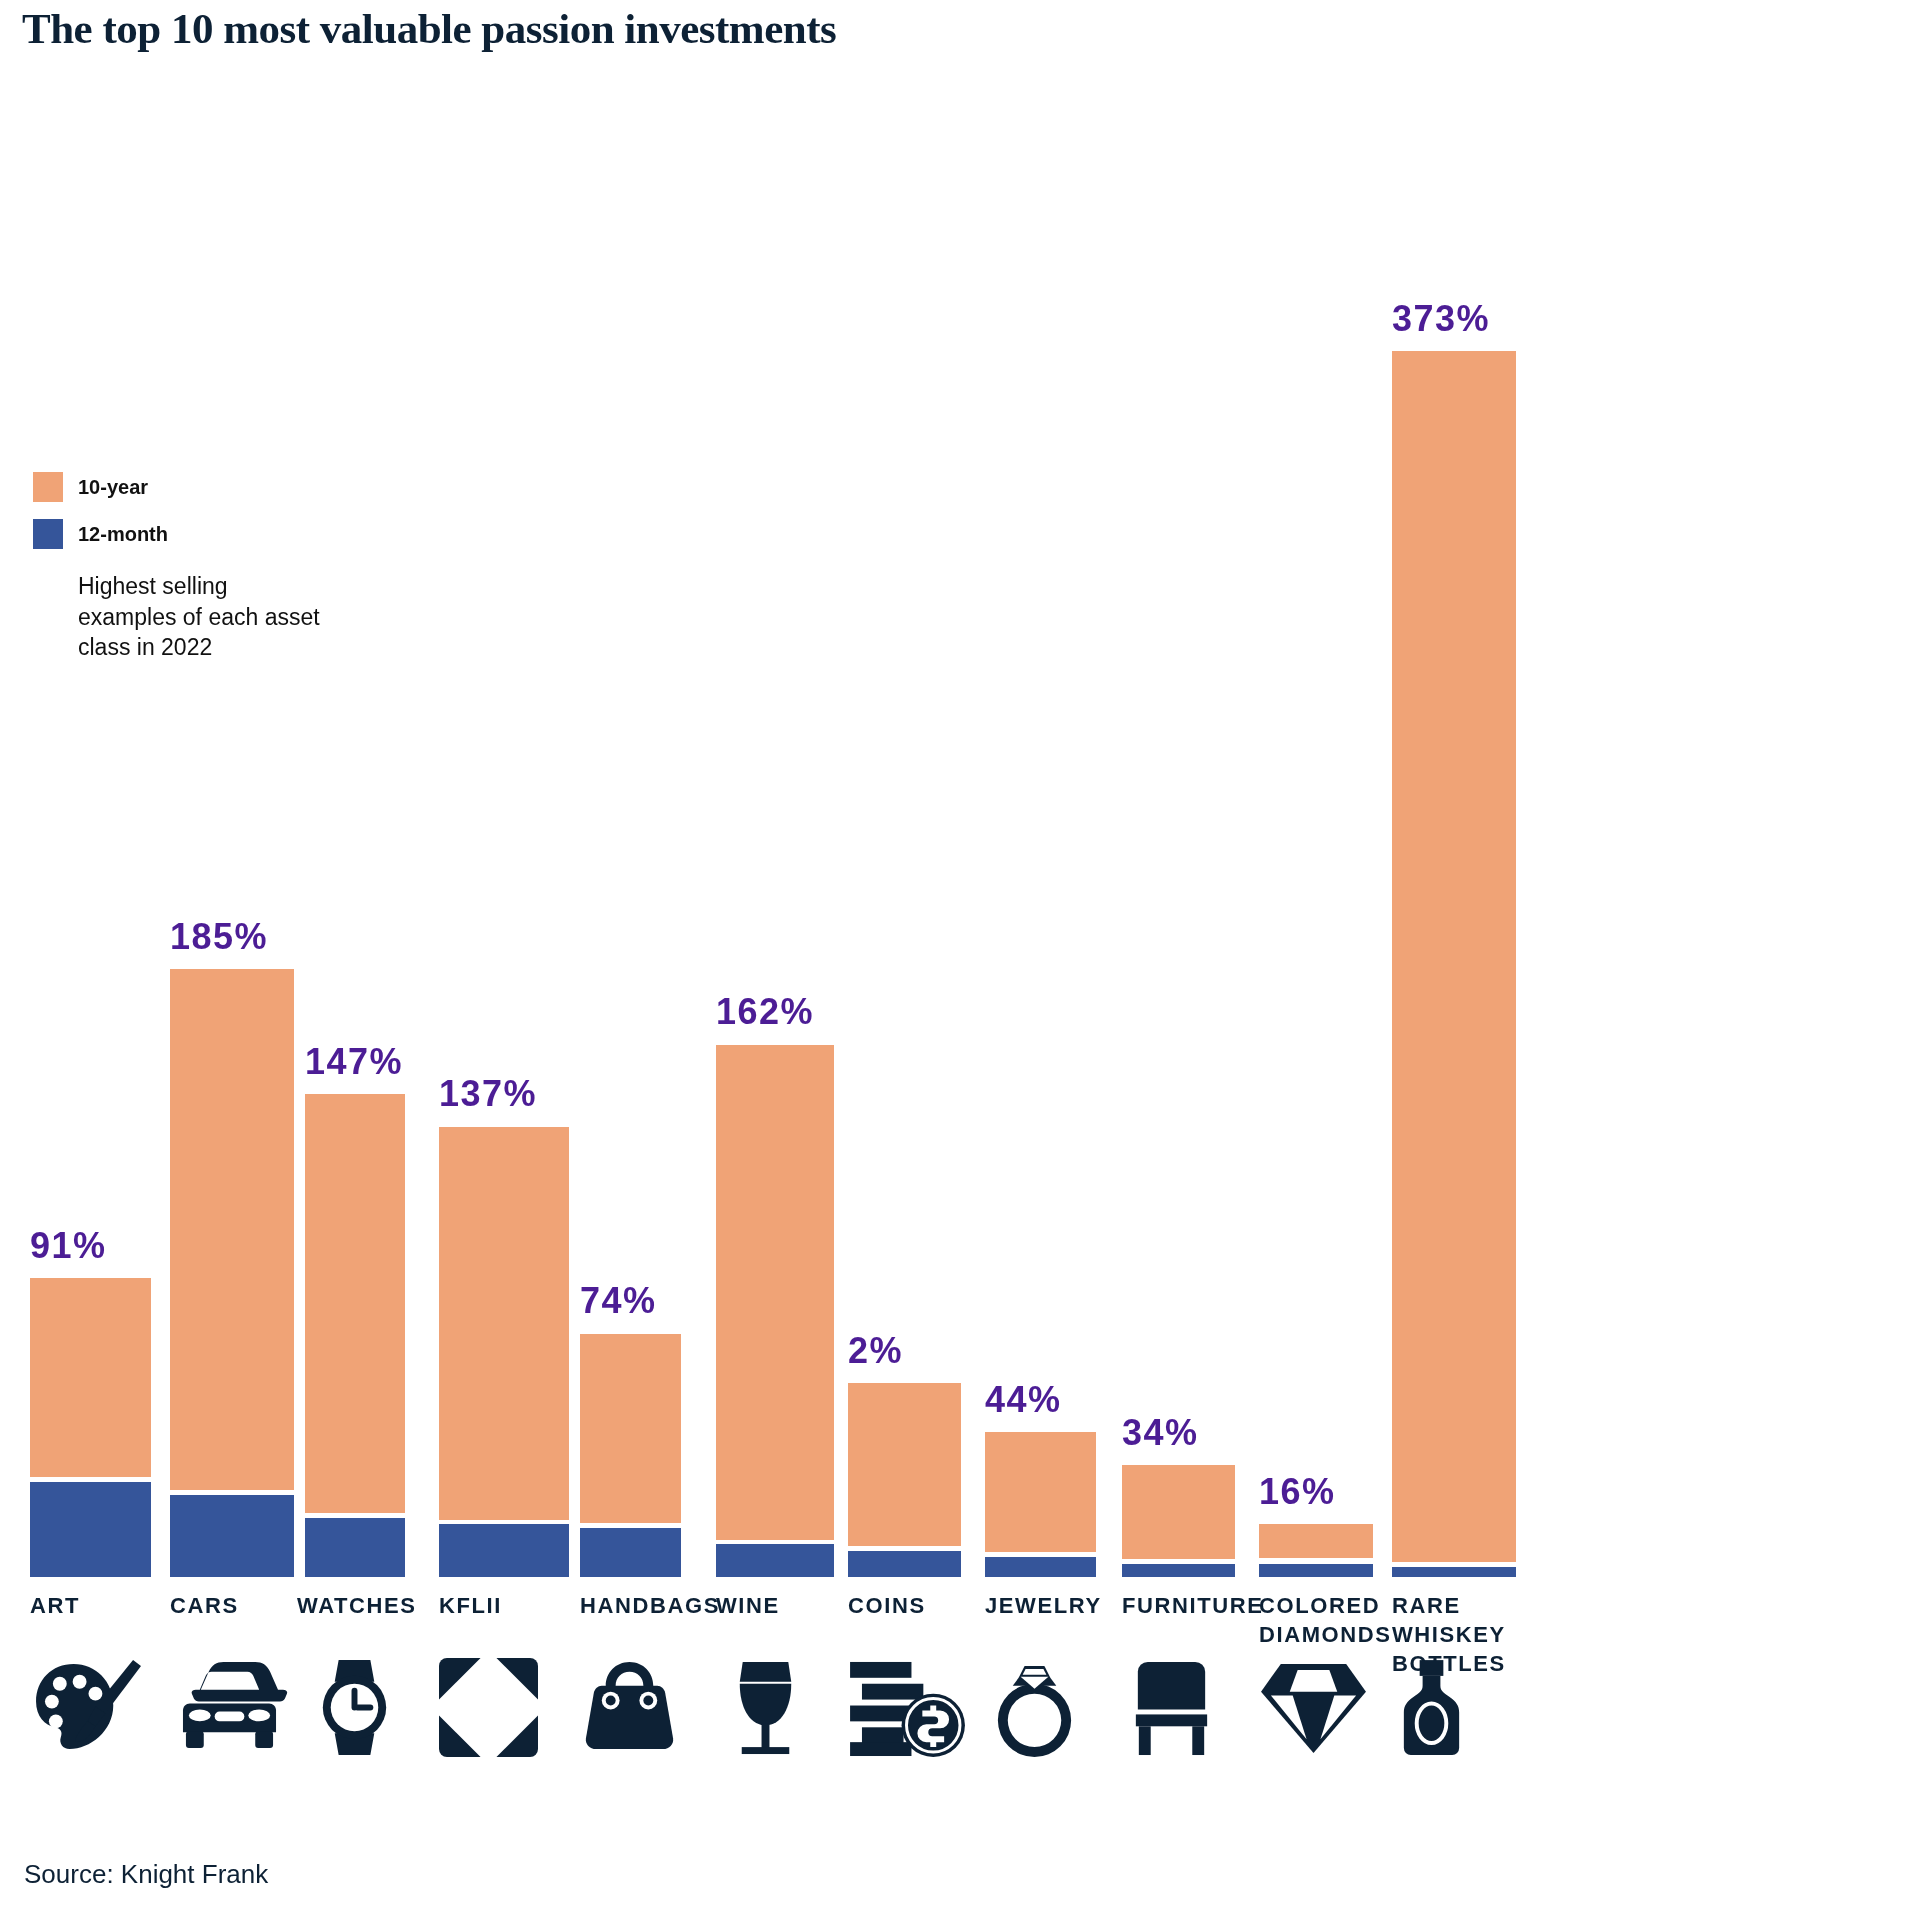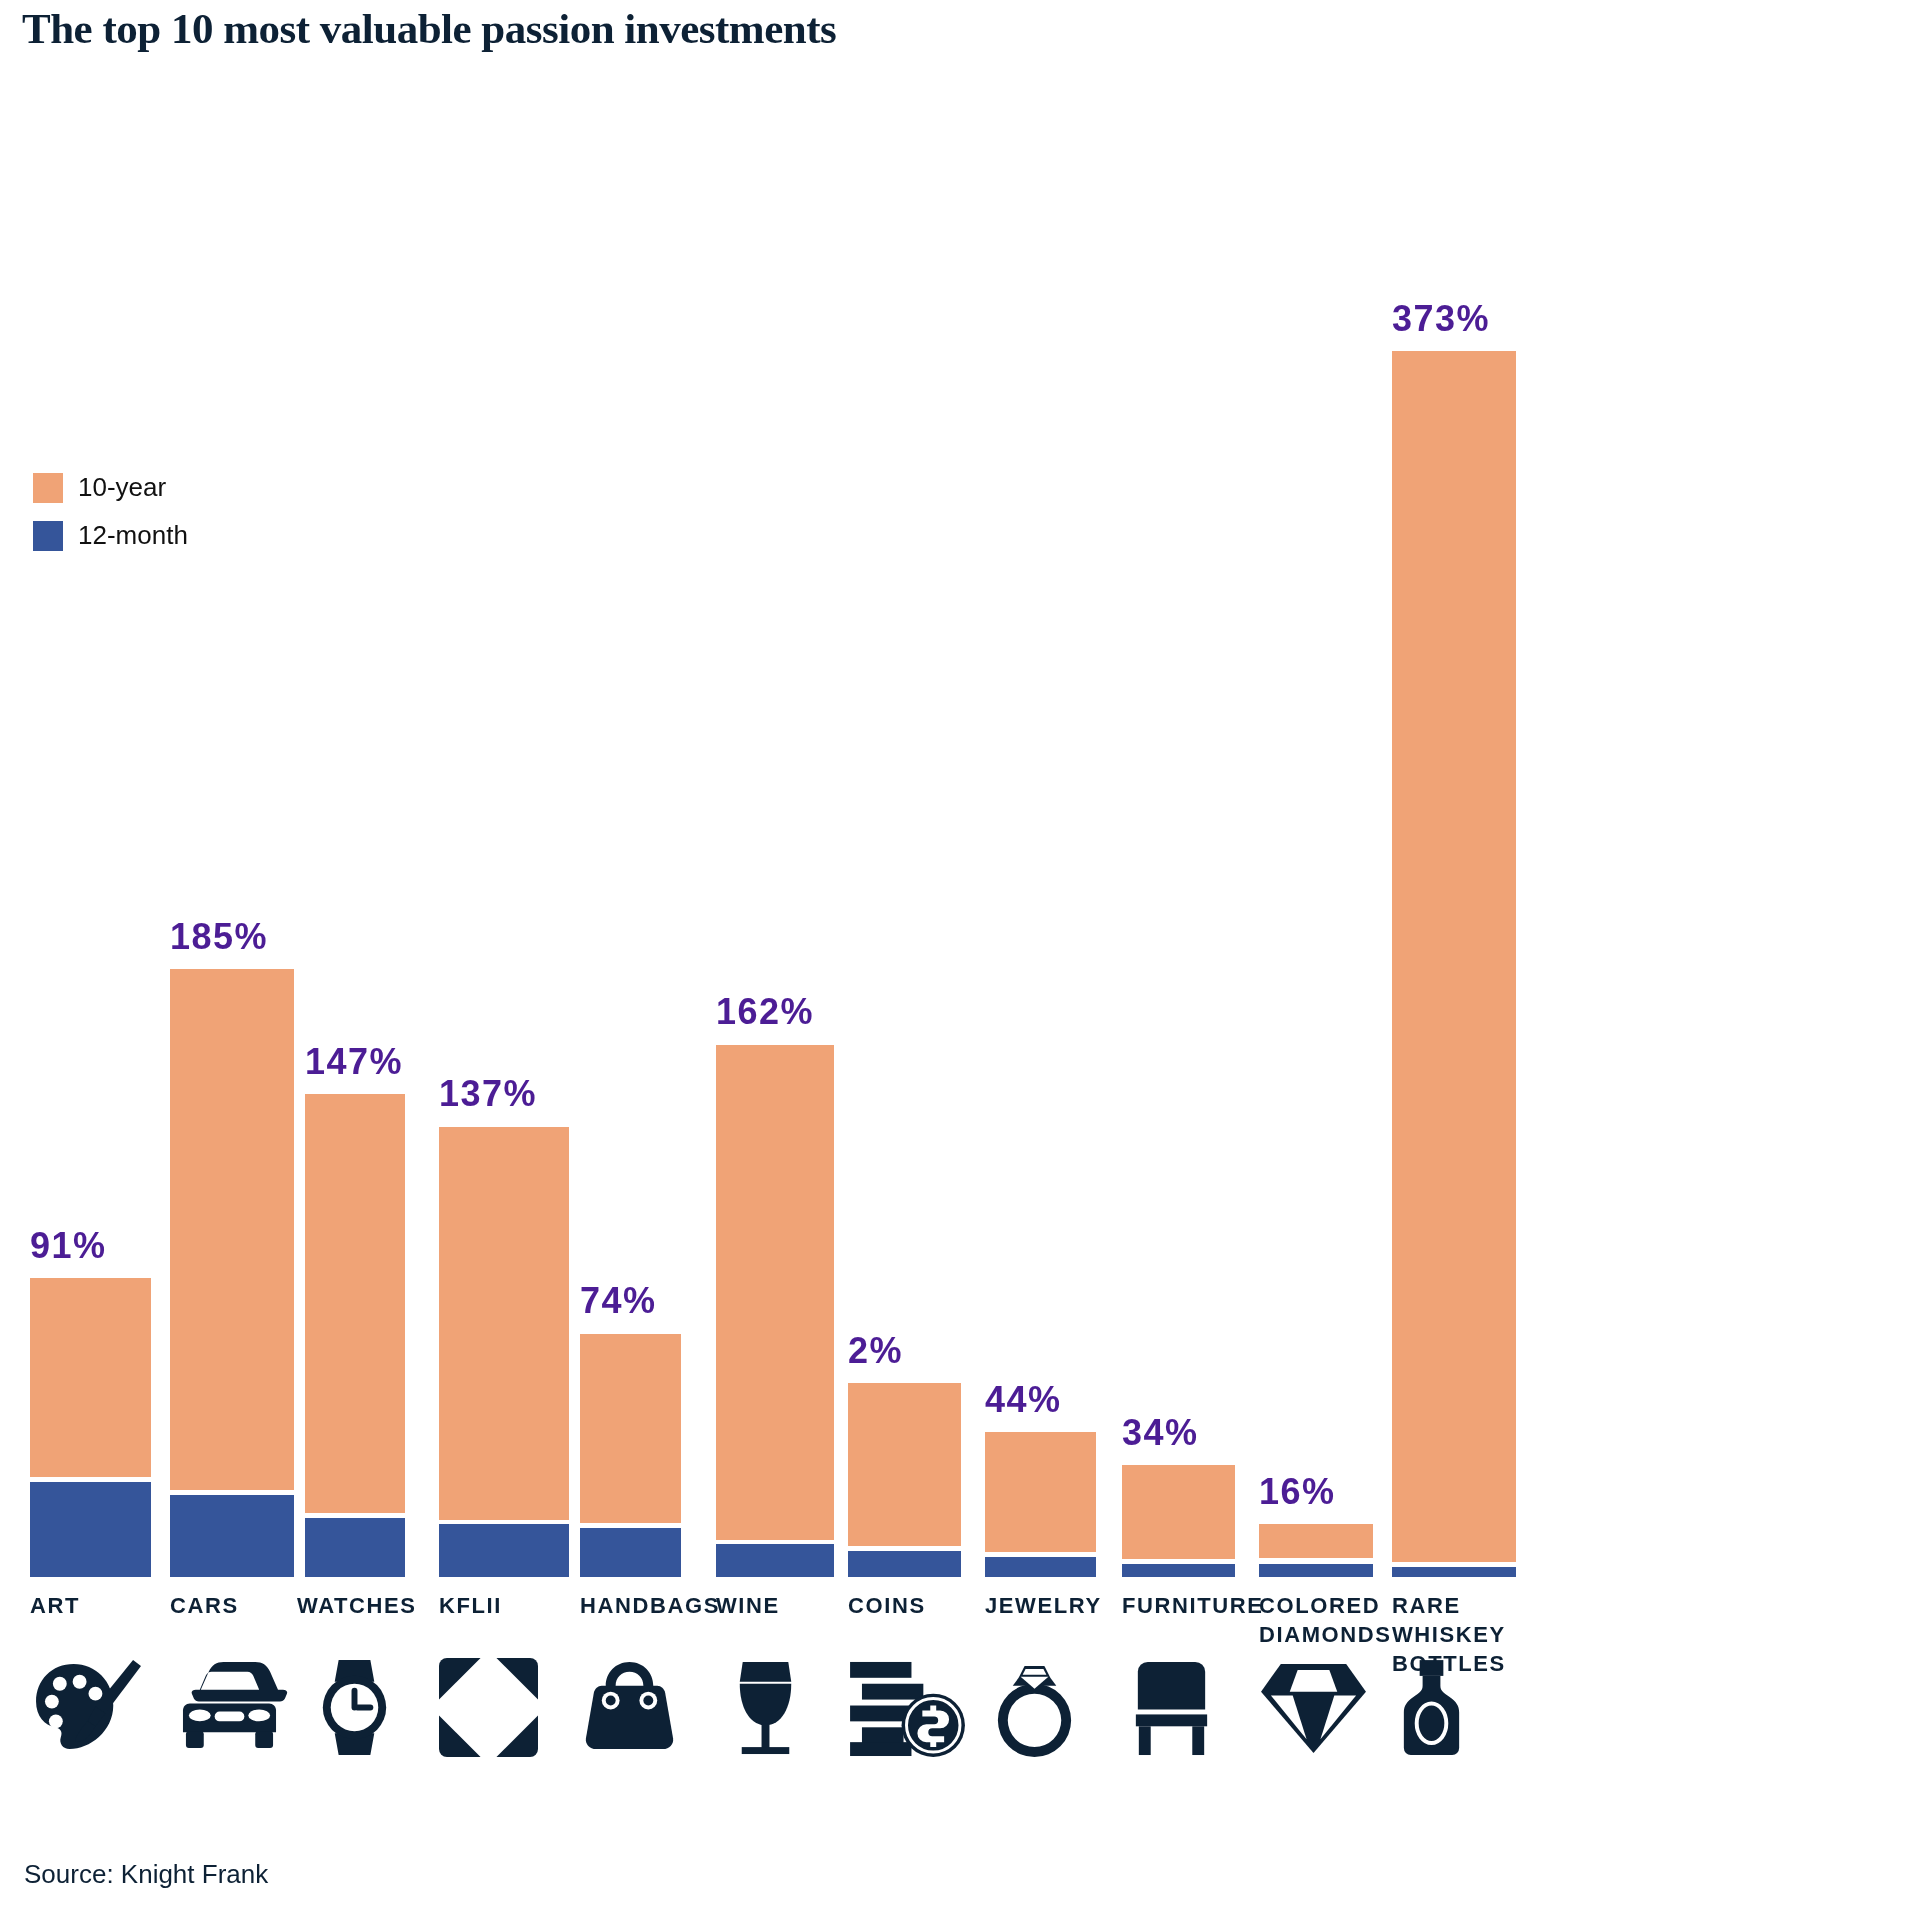--- a/index.html
+++ b/index.html
@@ -31,7 +31,7 @@
   #legend .sw{width:30px;height:30px;flex:0 0 30px;}
   #legend .sw.orange{background:#f0a376;}
   #legend .sw.blue{background:#35559a;}
-  #legend .lg-label{margin-left:15px;font-size:26px;color:#111;}
+  #legend .lg-label{margin-left:15px;font-size:20px;color:#111;font-weight:bold;}
   #legend .lg-note{
     margin-top:22px;margin-left:45px;
     font-size:23px;line-height:1.33;color:#111;

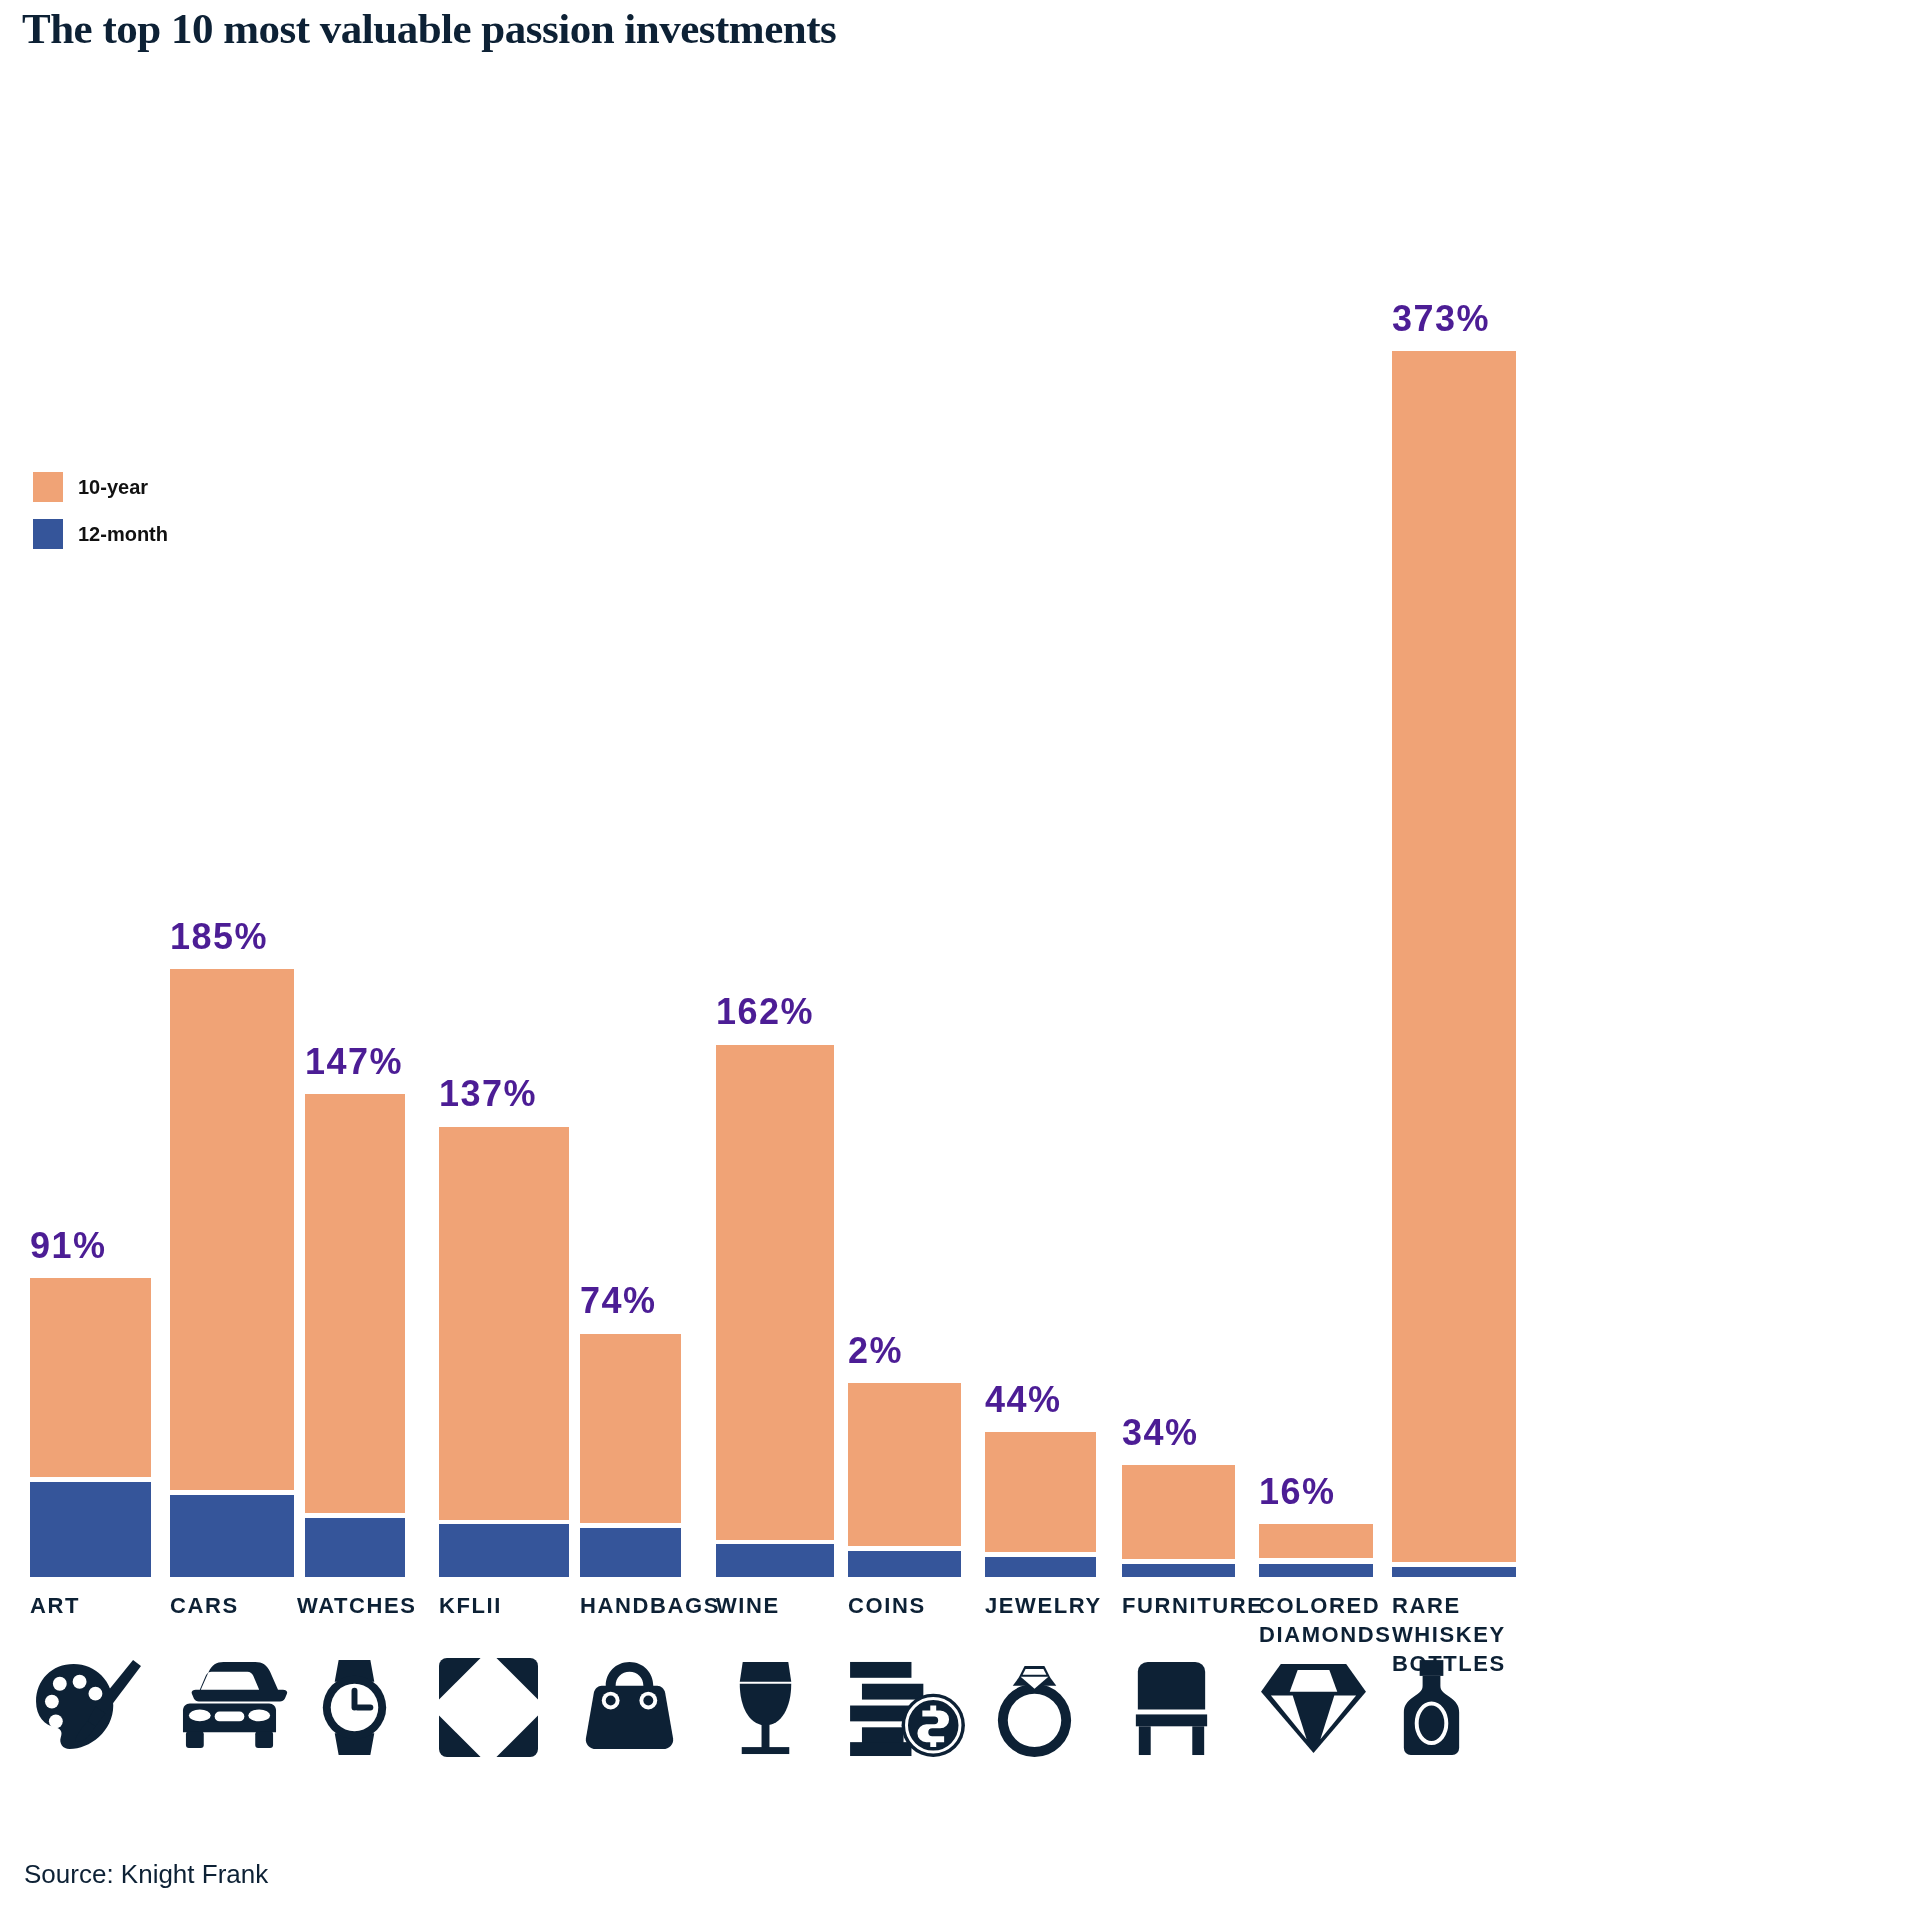--- a/index.html
+++ b/index.html
@@ -84,6 +84,7 @@
     <span class="sw blue"></span>
     <span class="lg-label">12-month</span>
   </div>
+  <div class="lg-note">Highest selling examples of each asset class in 2022</div>
 </div>
 
 <div id="plot">

